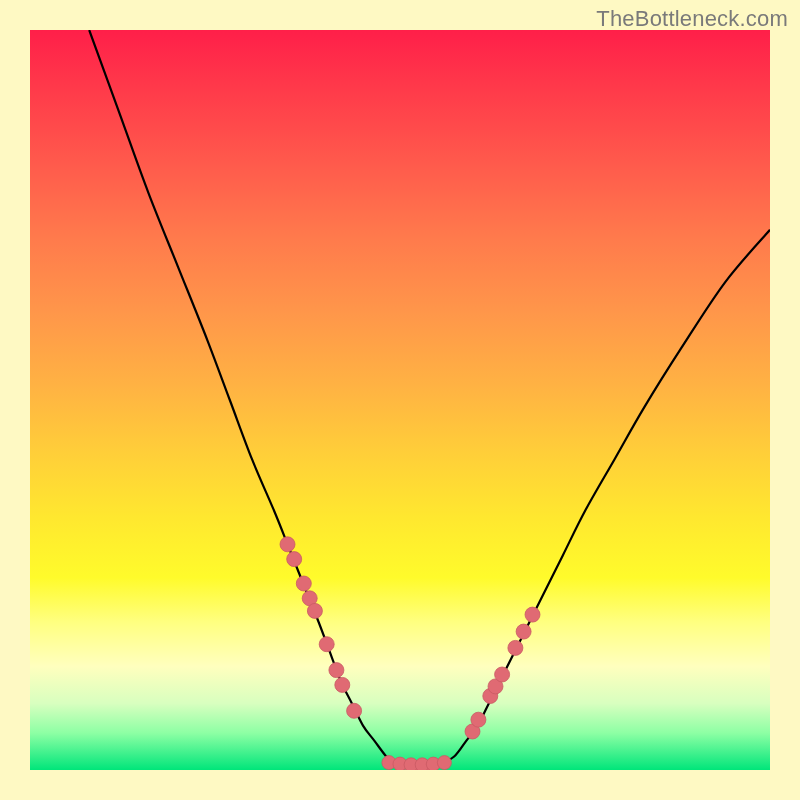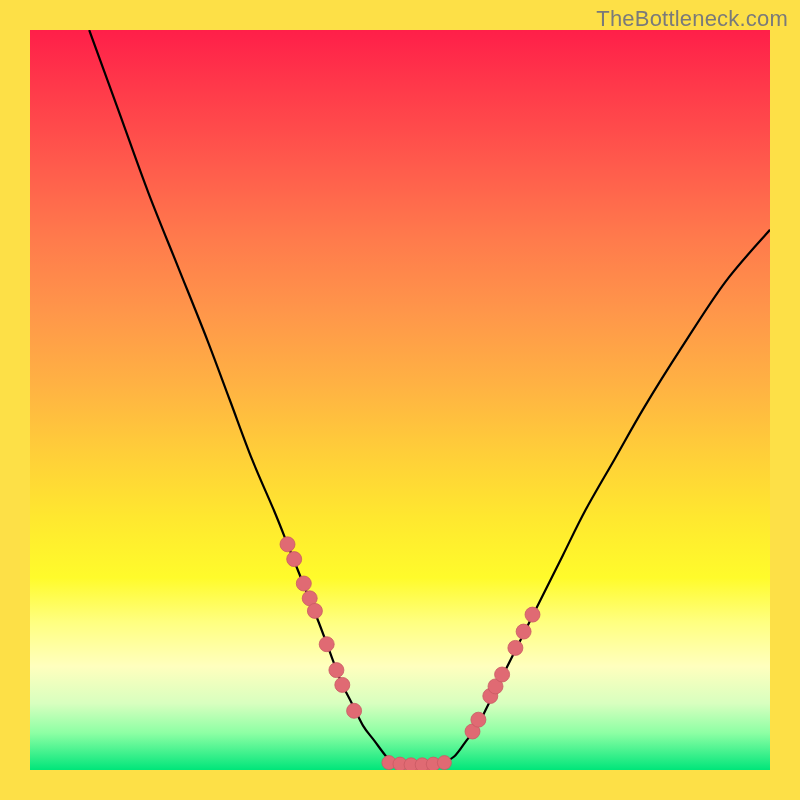--- a/index.html
+++ b/index.html
@@ -17,7 +17,7 @@
     top: 0;
     width: 800px;
     height: 800px;
-    background: #fde047;
+    background: #fef9c3;
   }
   .plot {
     position: absolute;

